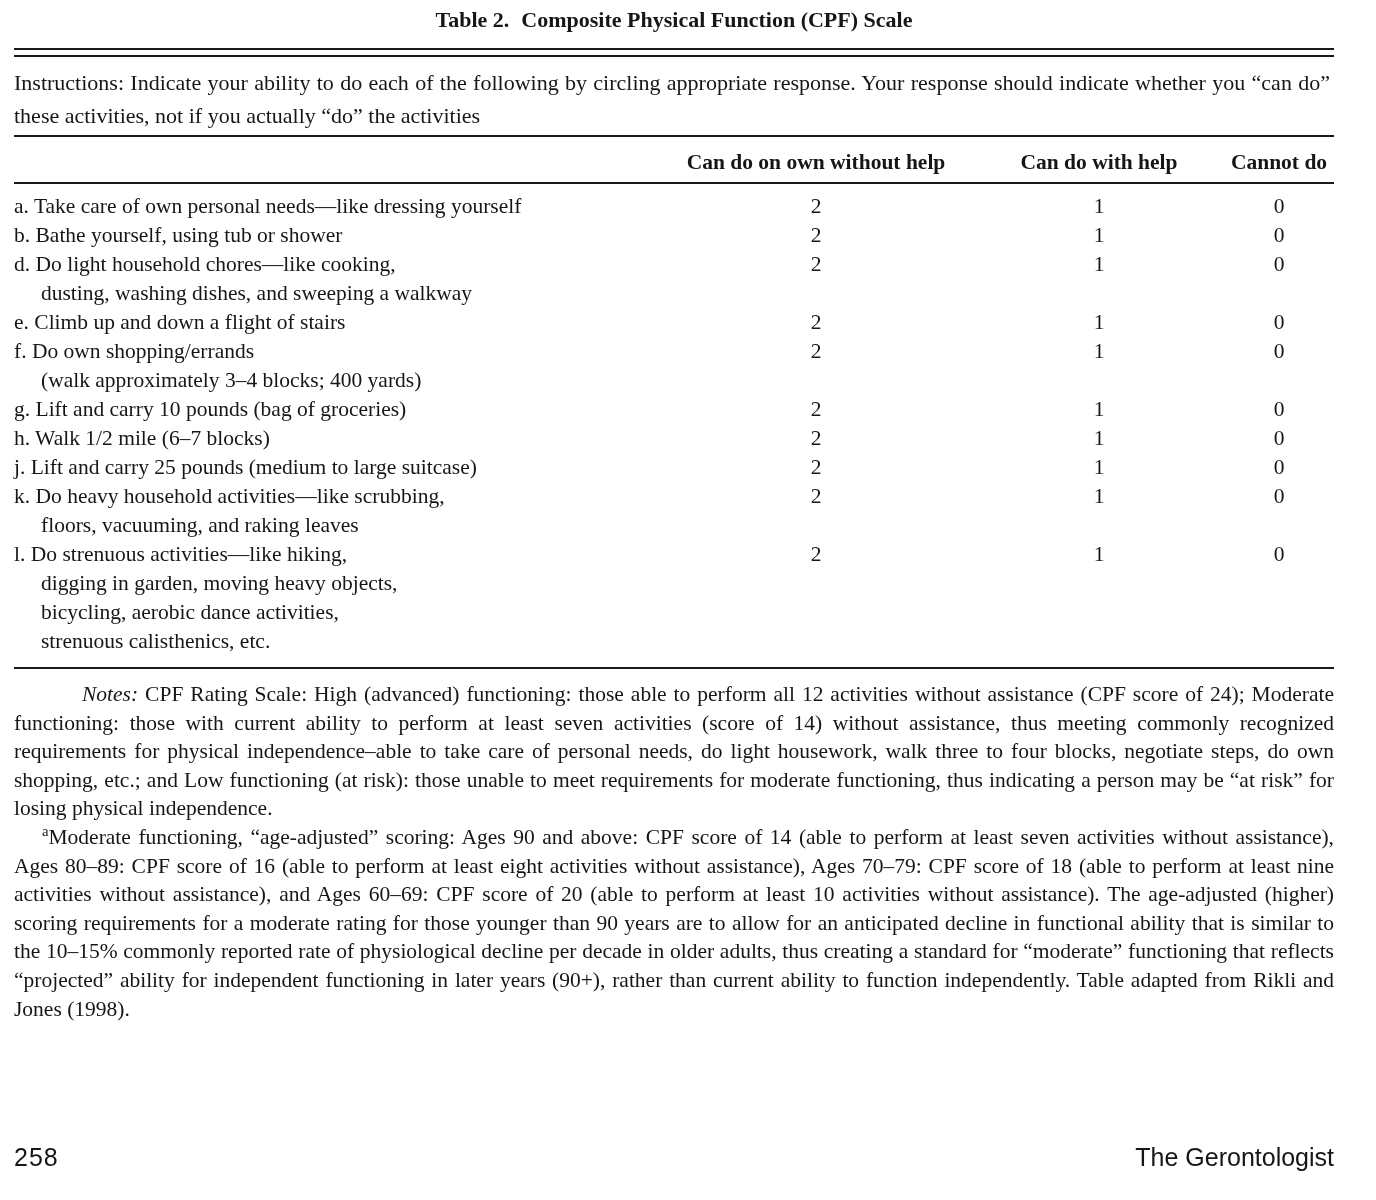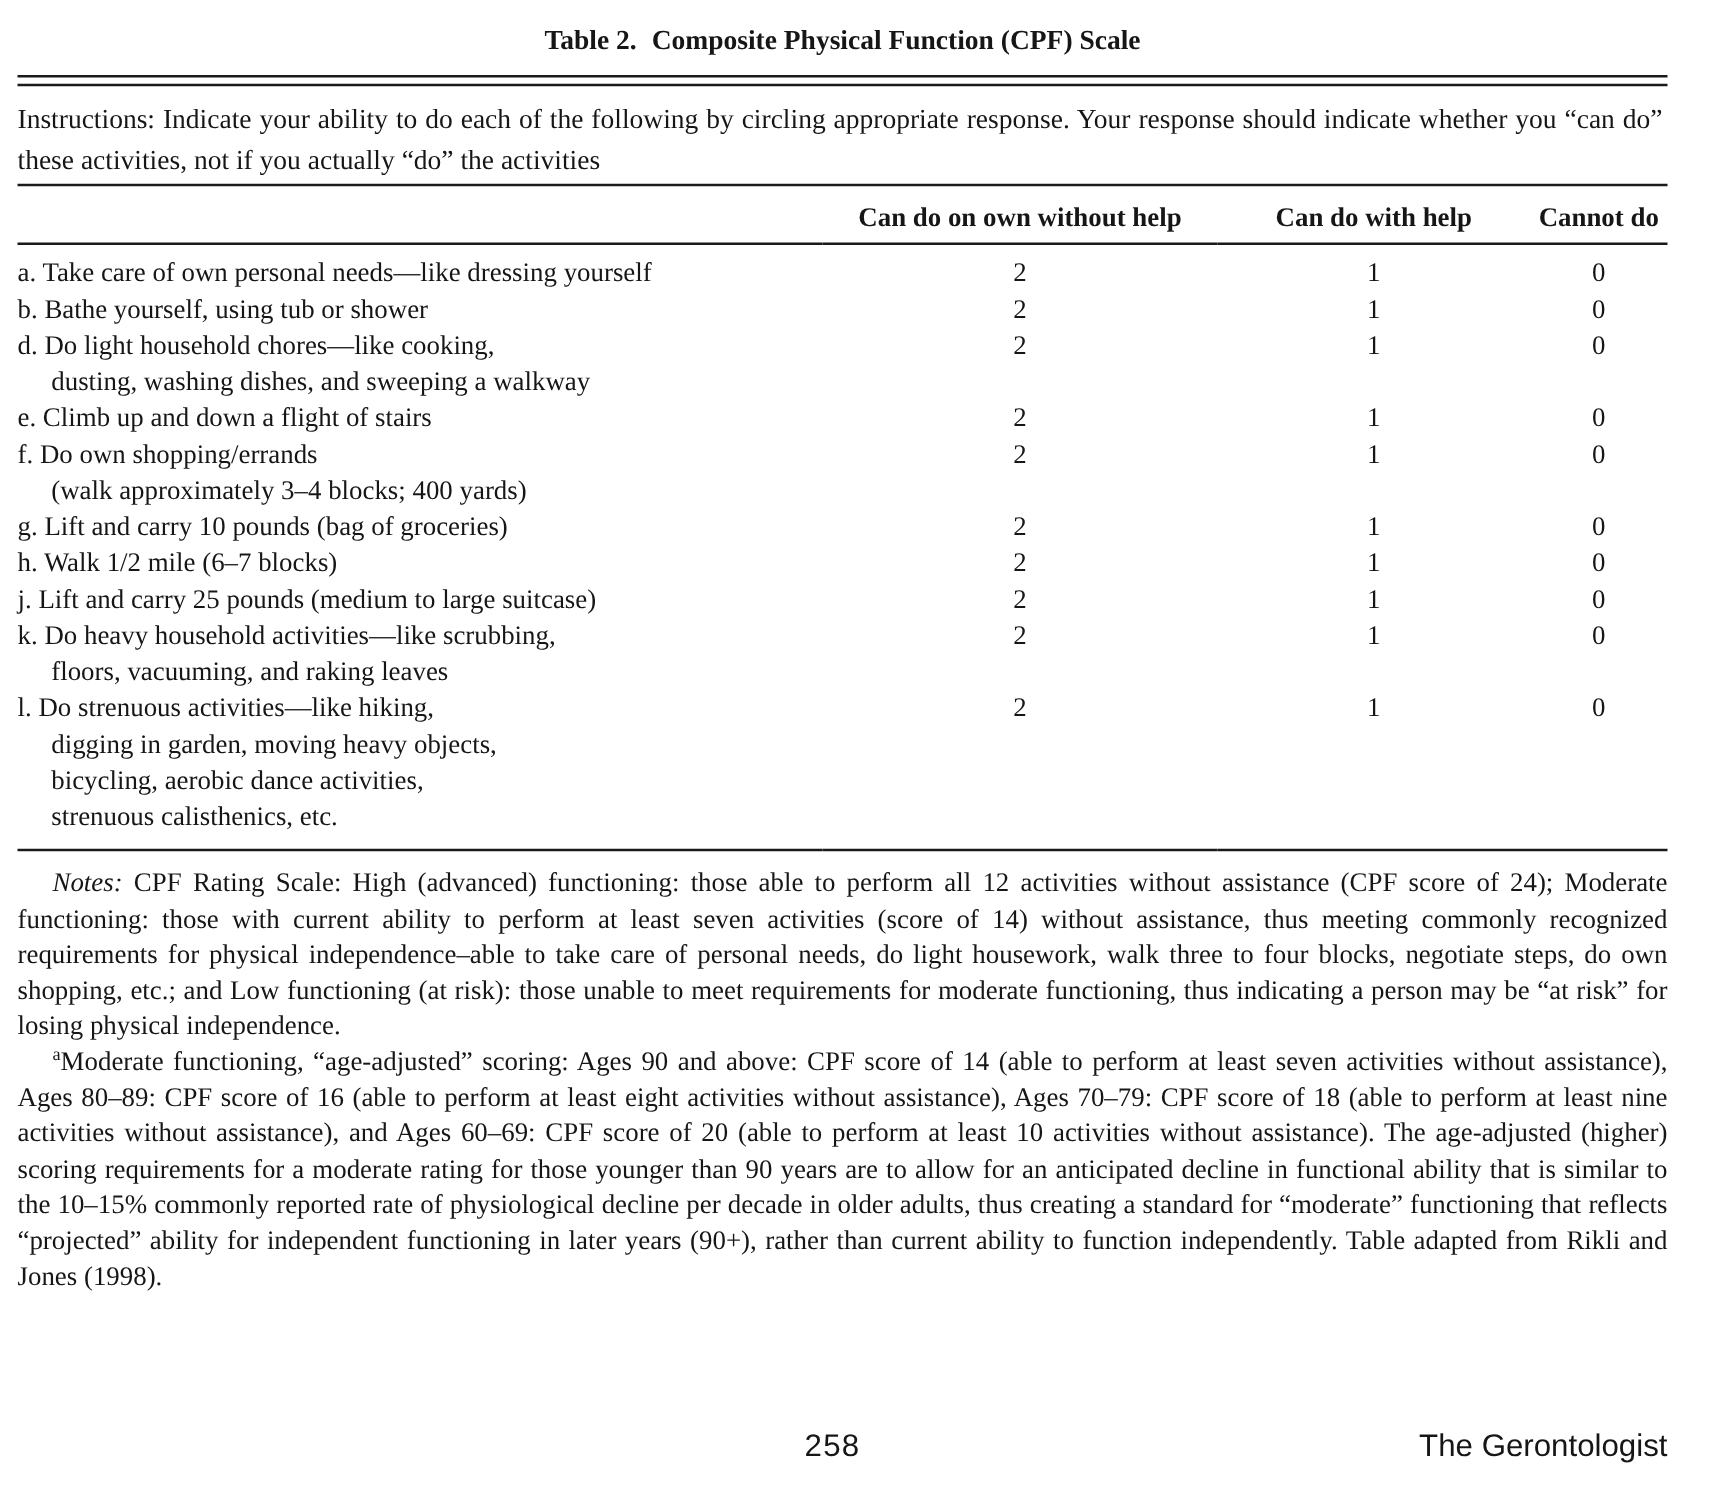--- a/index.html
+++ b/index.html
@@ -11,7 +11,7 @@
     position: relative;
     overflow: hidden;
   }
-  .content { position: absolute; left: 14px; top: 12px; width: 1320px; }
+  .content { position: absolute; left: 14px; top: 0; width: 1320px; }
 
   .title { text-align: center; font-weight: bold; font-size: 22px; padding-top: 7px; }
   .title .tlabel { margin-right: 12px; }

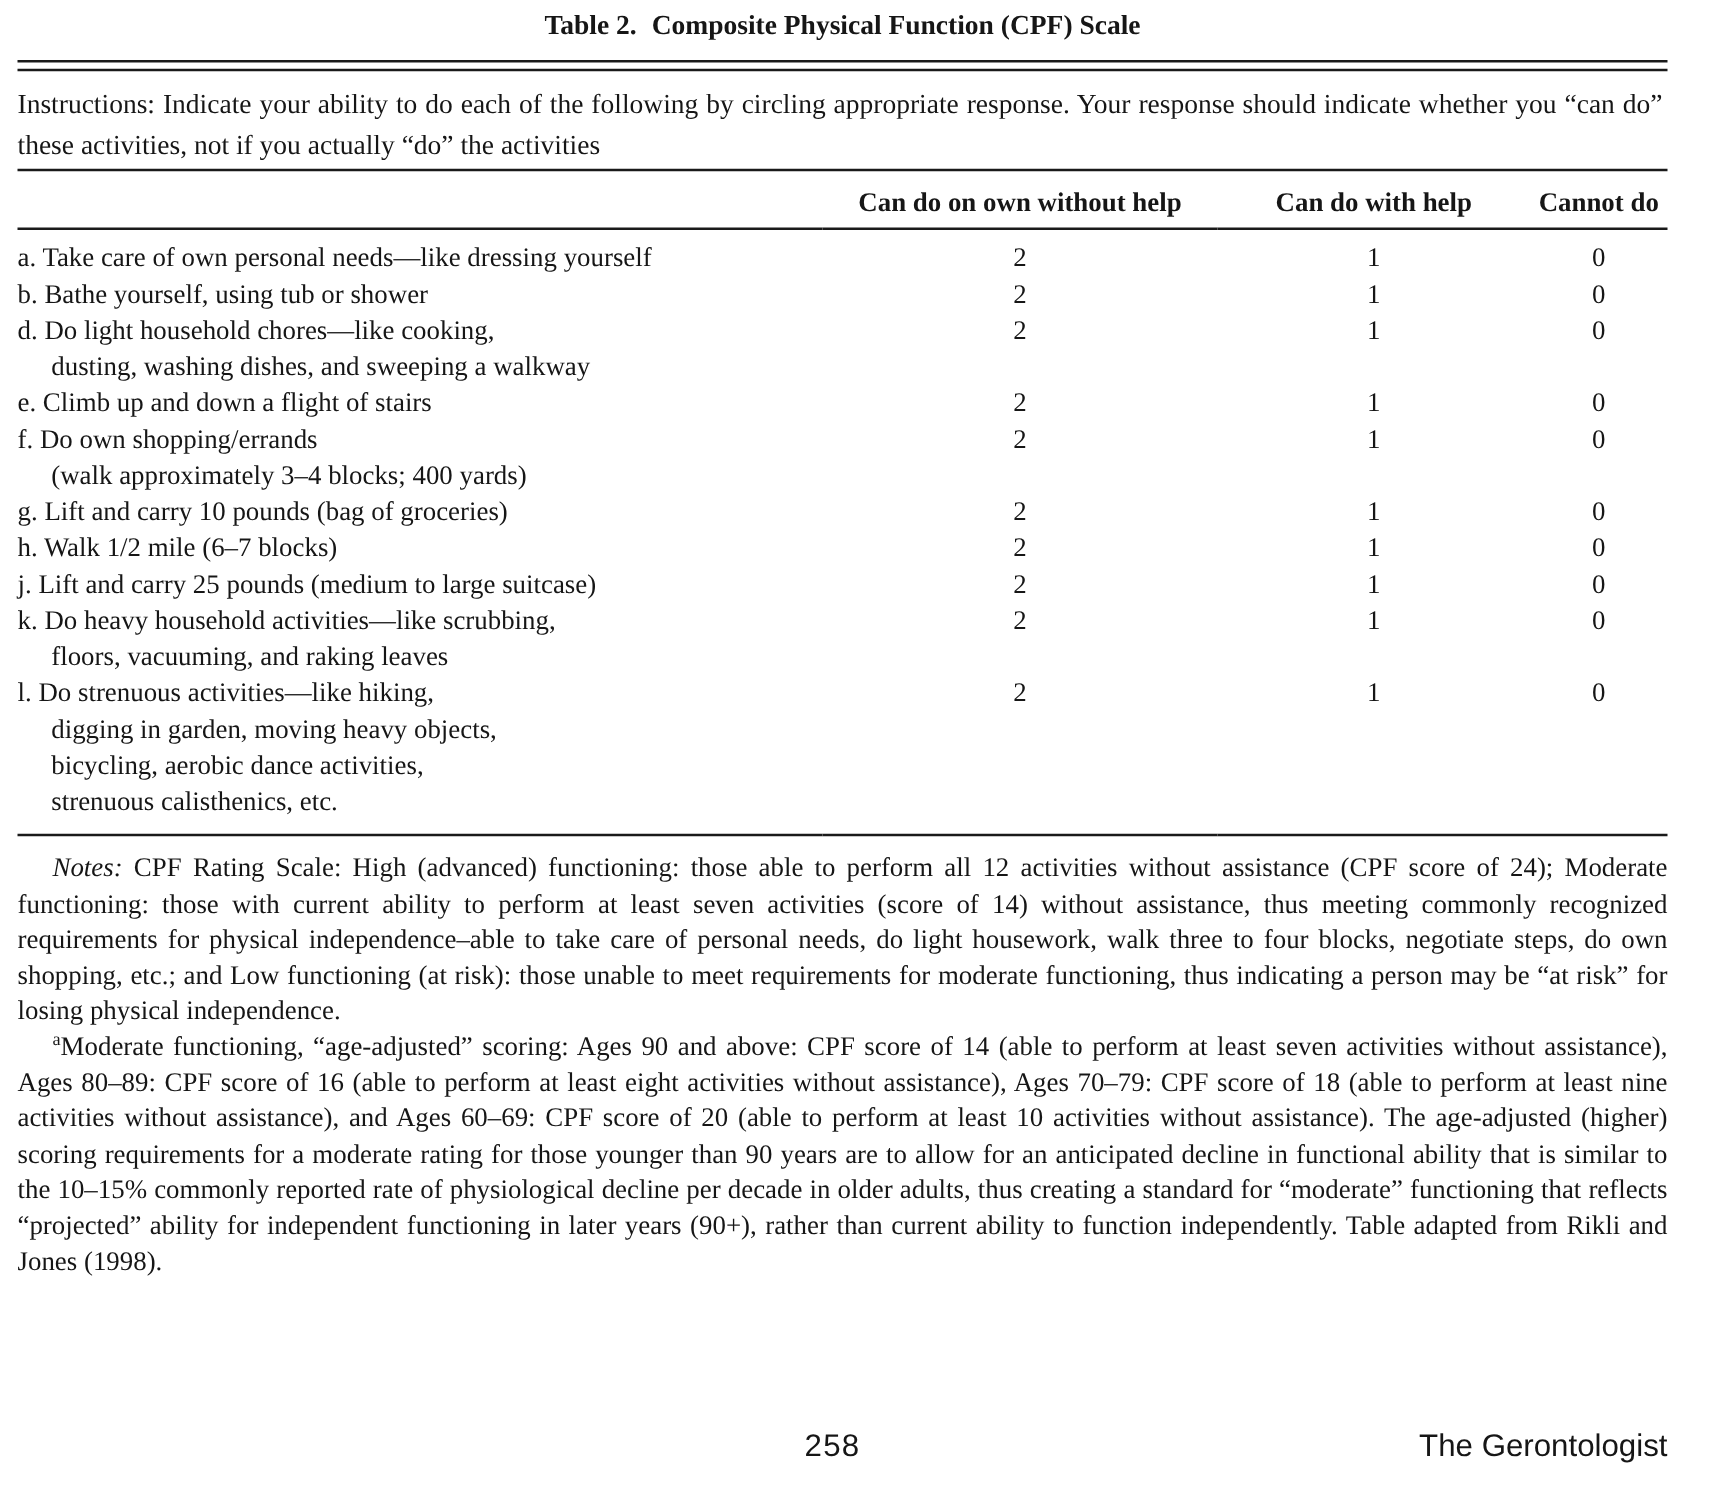--- a/index.html
+++ b/index.html
@@ -36,7 +36,7 @@
 
   .notes { margin-top: 11px; font-size: 21.5px; line-height: 28.6px; text-align: justify; }
   .notes p { margin: 0; text-indent: 28px; }
-  .notes .nlabel { font-style: italic; }
+  .notes .nlabel { font-style: italic; margin-left: 40px; }
   .notes sup { font-size: 0.68em; line-height: 0; }
 
   .footer { position: absolute; left: 14px; top: 1143px; width: 1320px; height: 34px;

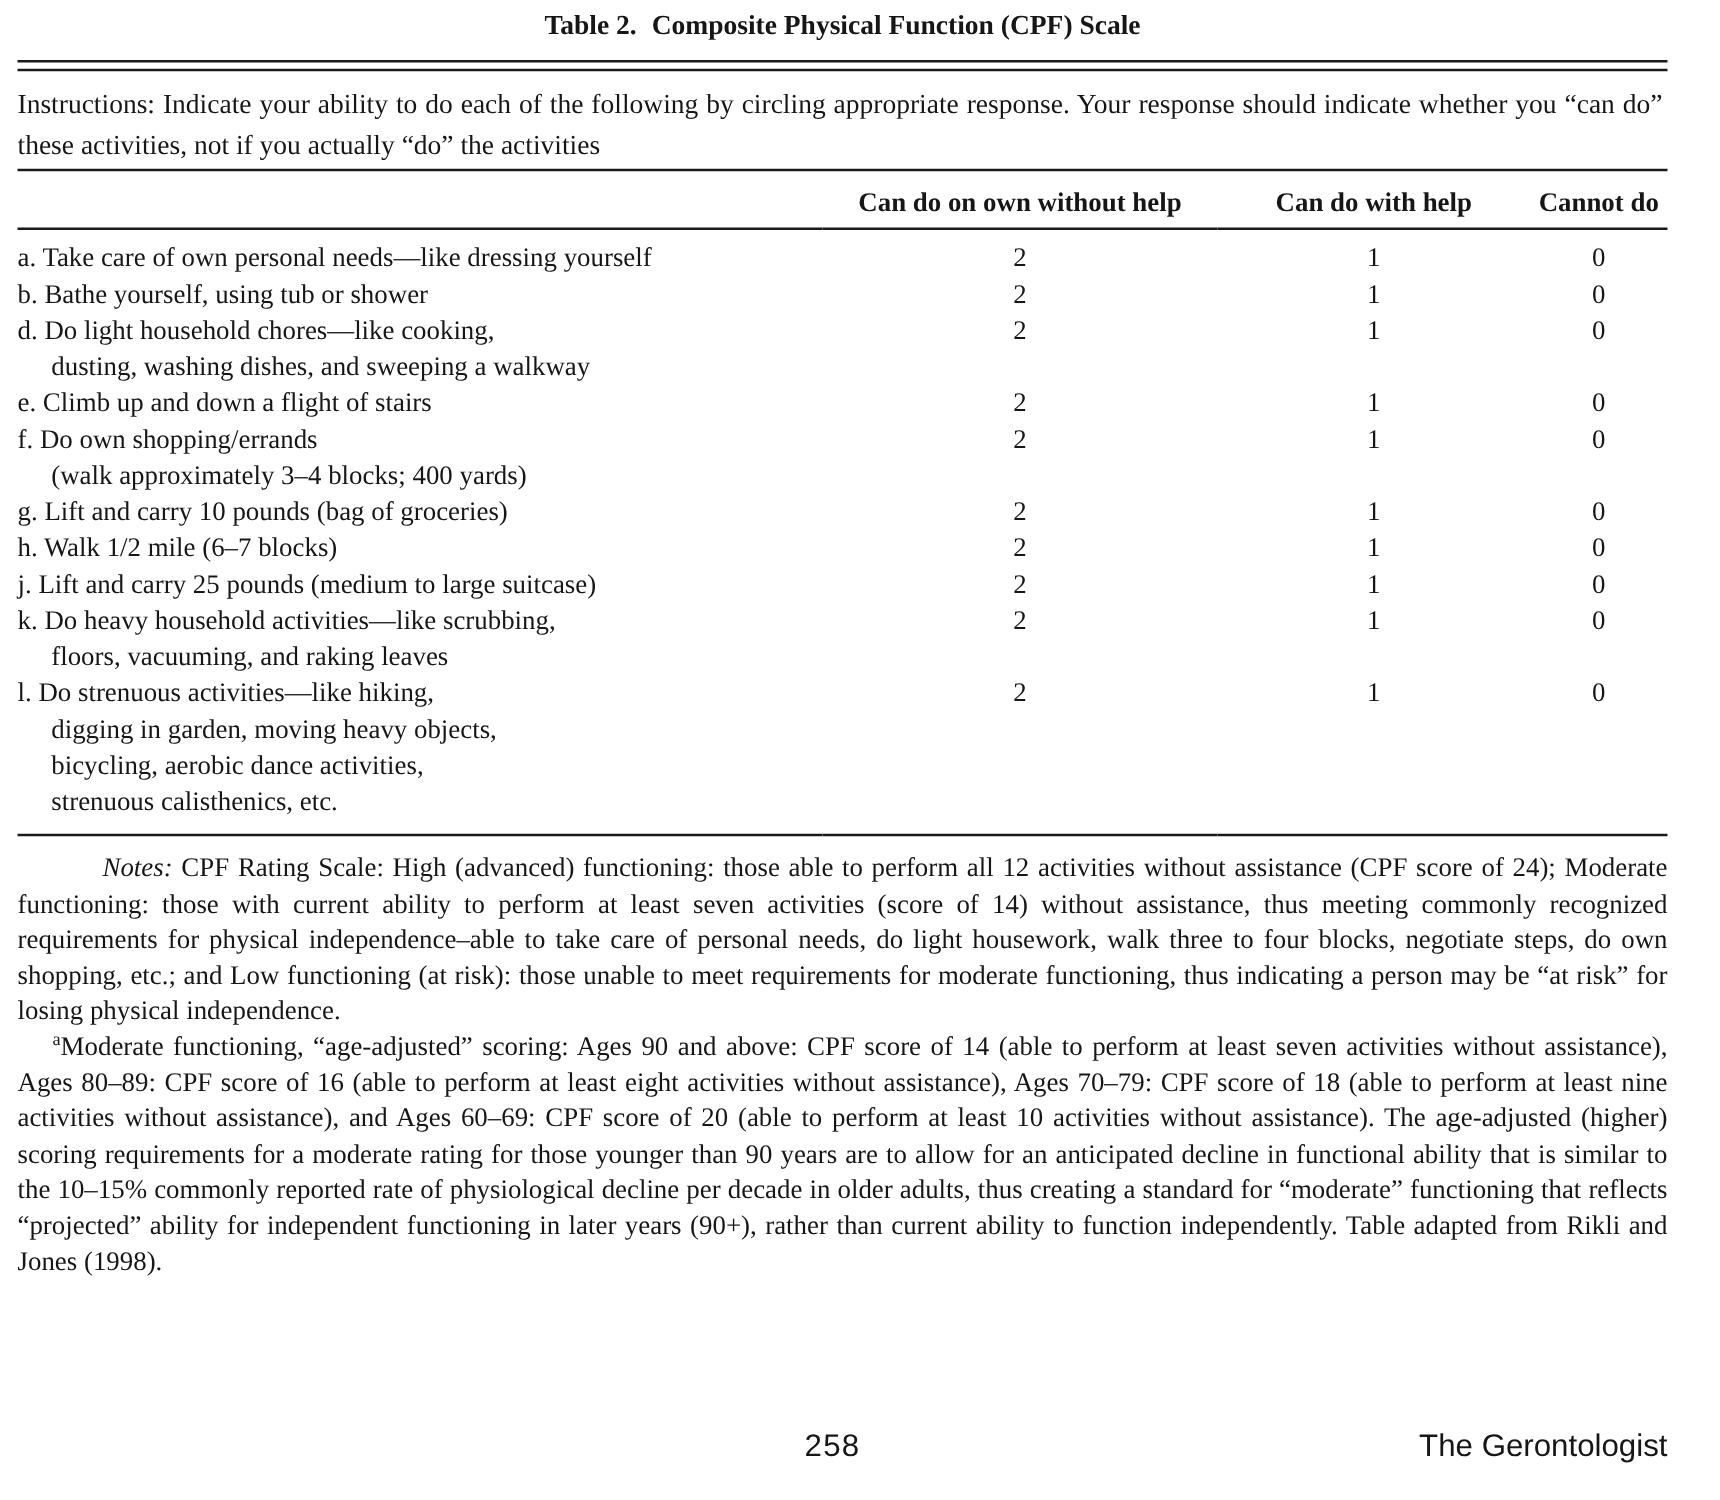--- a/index.html
+++ b/index.html
@@ -41,7 +41,7 @@
 
   .footer { position: absolute; left: 14px; top: 1143px; width: 1320px; height: 34px;
             font-family: "Liberation Sans", sans-serif; font-size: 25px; }
-  .footer .page-number { position: absolute; left: 0; right: 16px; text-align: center; letter-spacing: 1px; }
+  .footer .page-number { position: absolute; left: 0; right: 16px; letter-spacing: 1px; }
   .footer .journal { position: absolute; right: 0; top: 0; }
 </style>
 </head>

